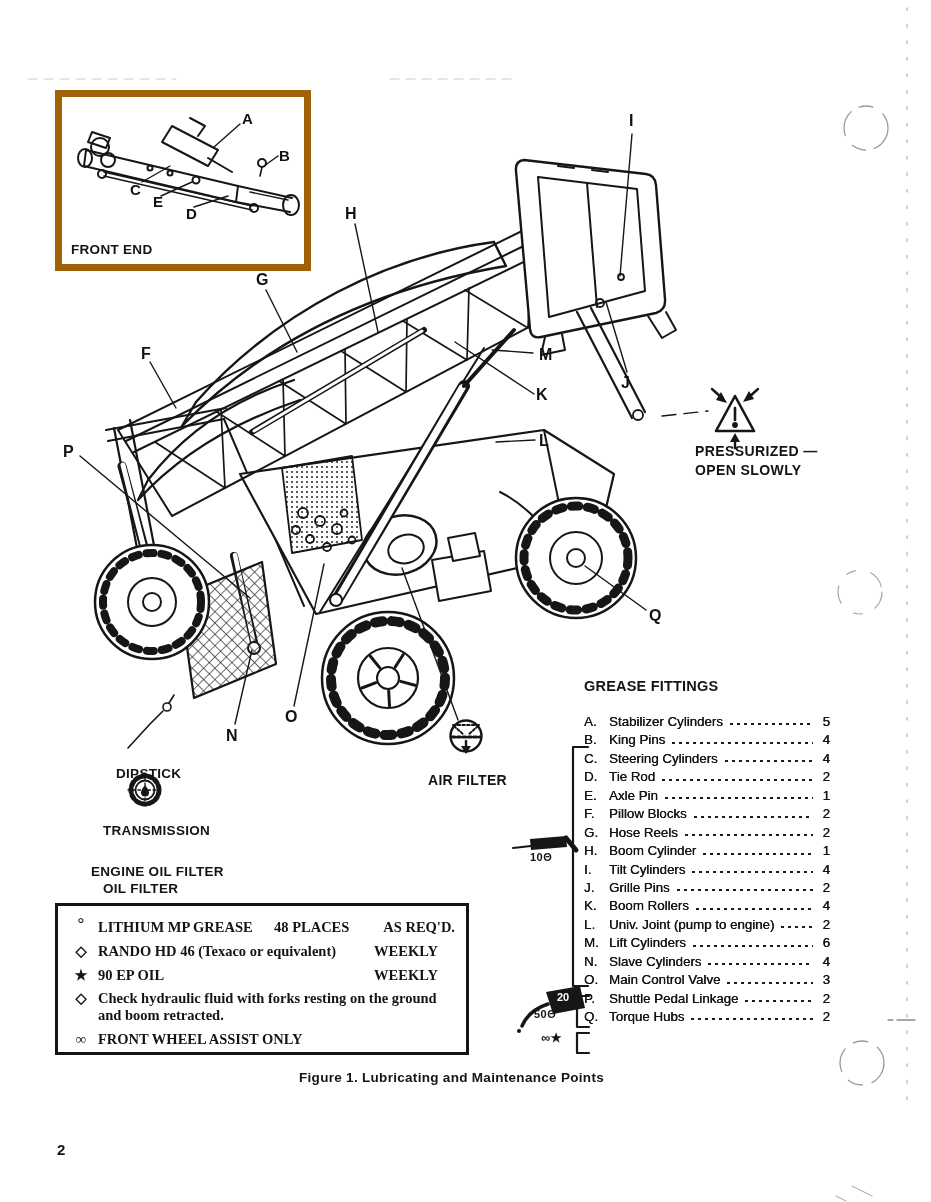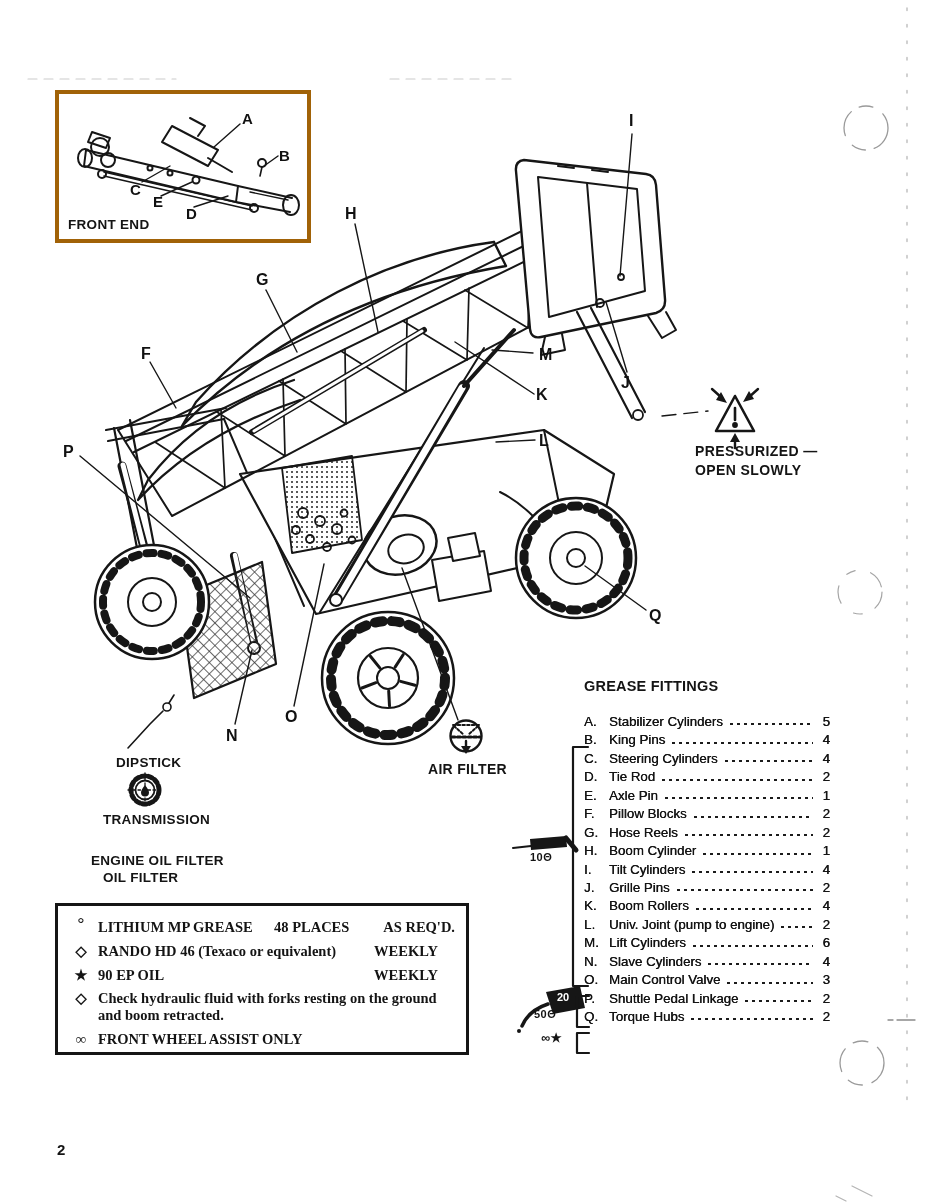--- a/index.html
+++ b/index.html
@@ -9,7 +9,7 @@
   .txt{position:absolute;white-space:nowrap;}
   .co{position:absolute;font-weight:700;font-size:16px;color:#111;}
   .co.inset-co{font-size:15px;}
-  .inset-box{position:absolute;left:55px;top:90px;width:256px;height:153px;border:4px solid #a16207;box-sizing:border-box;}
+  .inset-box{position:absolute;left:55px;top:90px;width:256px;height:181px;border:7px solid #a16207;box-sizing:border-box;}
   .inset-title{position:absolute;left:9px;bottom:7px;font-weight:700;font-size:13.5px;letter-spacing:.3px;}
   .lbl{font-weight:700;font-size:13.5px;letter-spacing:.3px;}
   .warn{font-weight:700;font-size:14px;letter-spacing:.4px;}

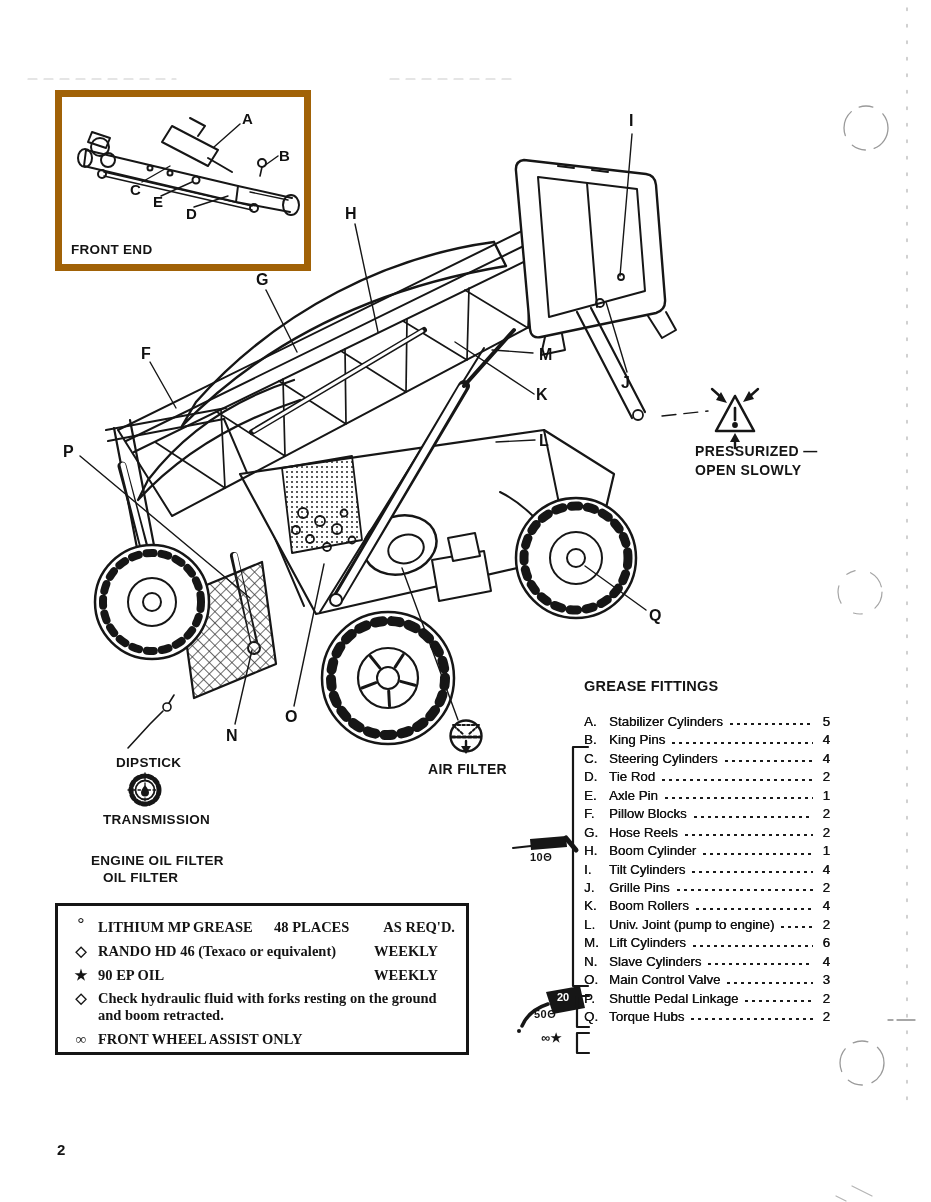--- a/index.html
+++ b/index.html
@@ -11,7 +11,7 @@
   .co.inset-co{font-size:15px;}
   .inset-box{position:absolute;left:55px;top:90px;width:256px;height:181px;border:7px solid #a16207;box-sizing:border-box;}
   .inset-title{position:absolute;left:9px;bottom:7px;font-weight:700;font-size:13.5px;letter-spacing:.3px;}
-  .lbl{font-weight:700;font-size:13.5px;letter-spacing:.3px;}
+  .lbl{font-weight:700;font-size:13.5px;letter-spacing:.3px;margin-top:11px;}
   .warn{font-weight:700;font-size:14px;letter-spacing:.4px;}
   
   .glist{position:absolute;left:584px;top:676px;width:246px;}

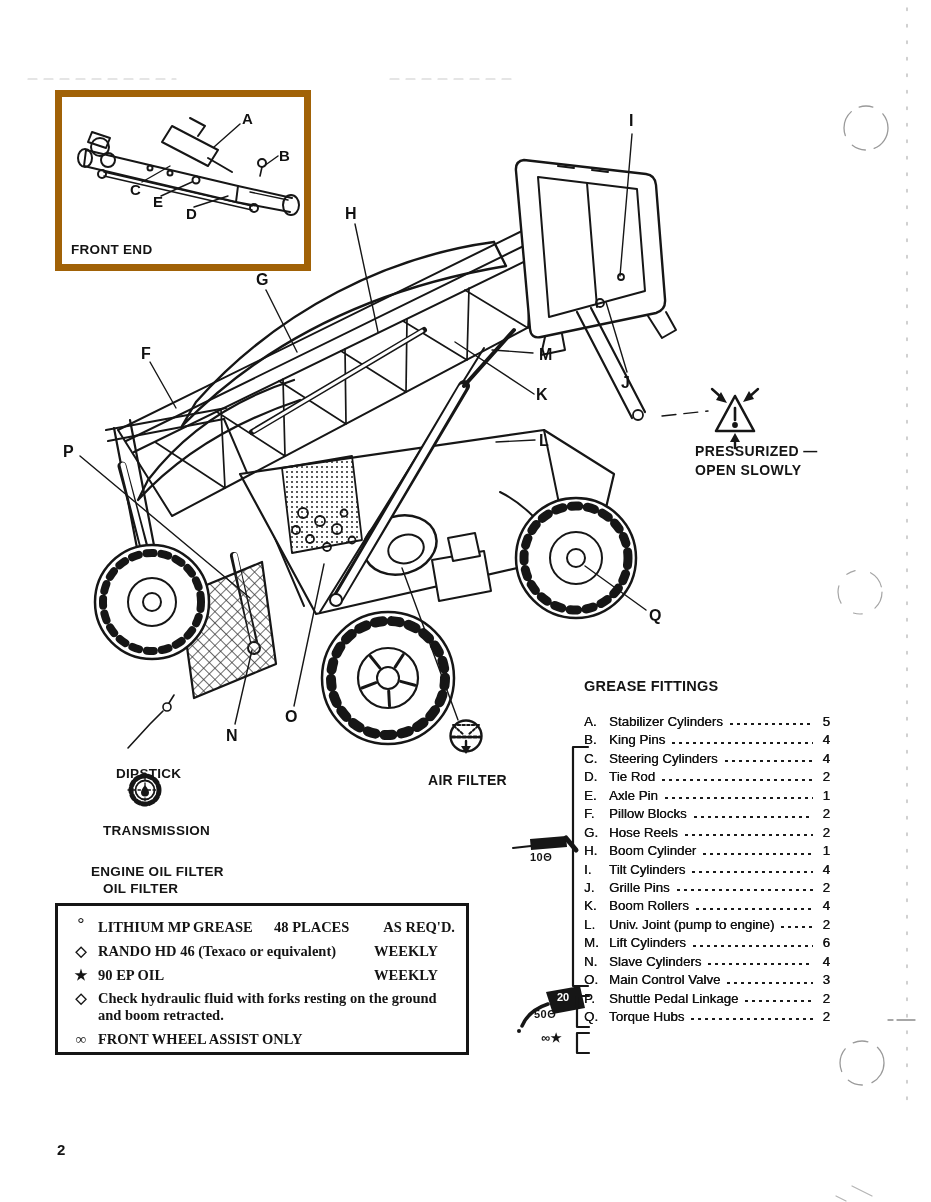--- a/index.html
+++ b/index.html
@@ -402,6 +402,7 @@
       </div>
     </div>
 
+  <div class="caption">Figure 1.  Lubricating and Maintenance Points</div>
   <div class="pagenum">2</div>
 </div>
 

